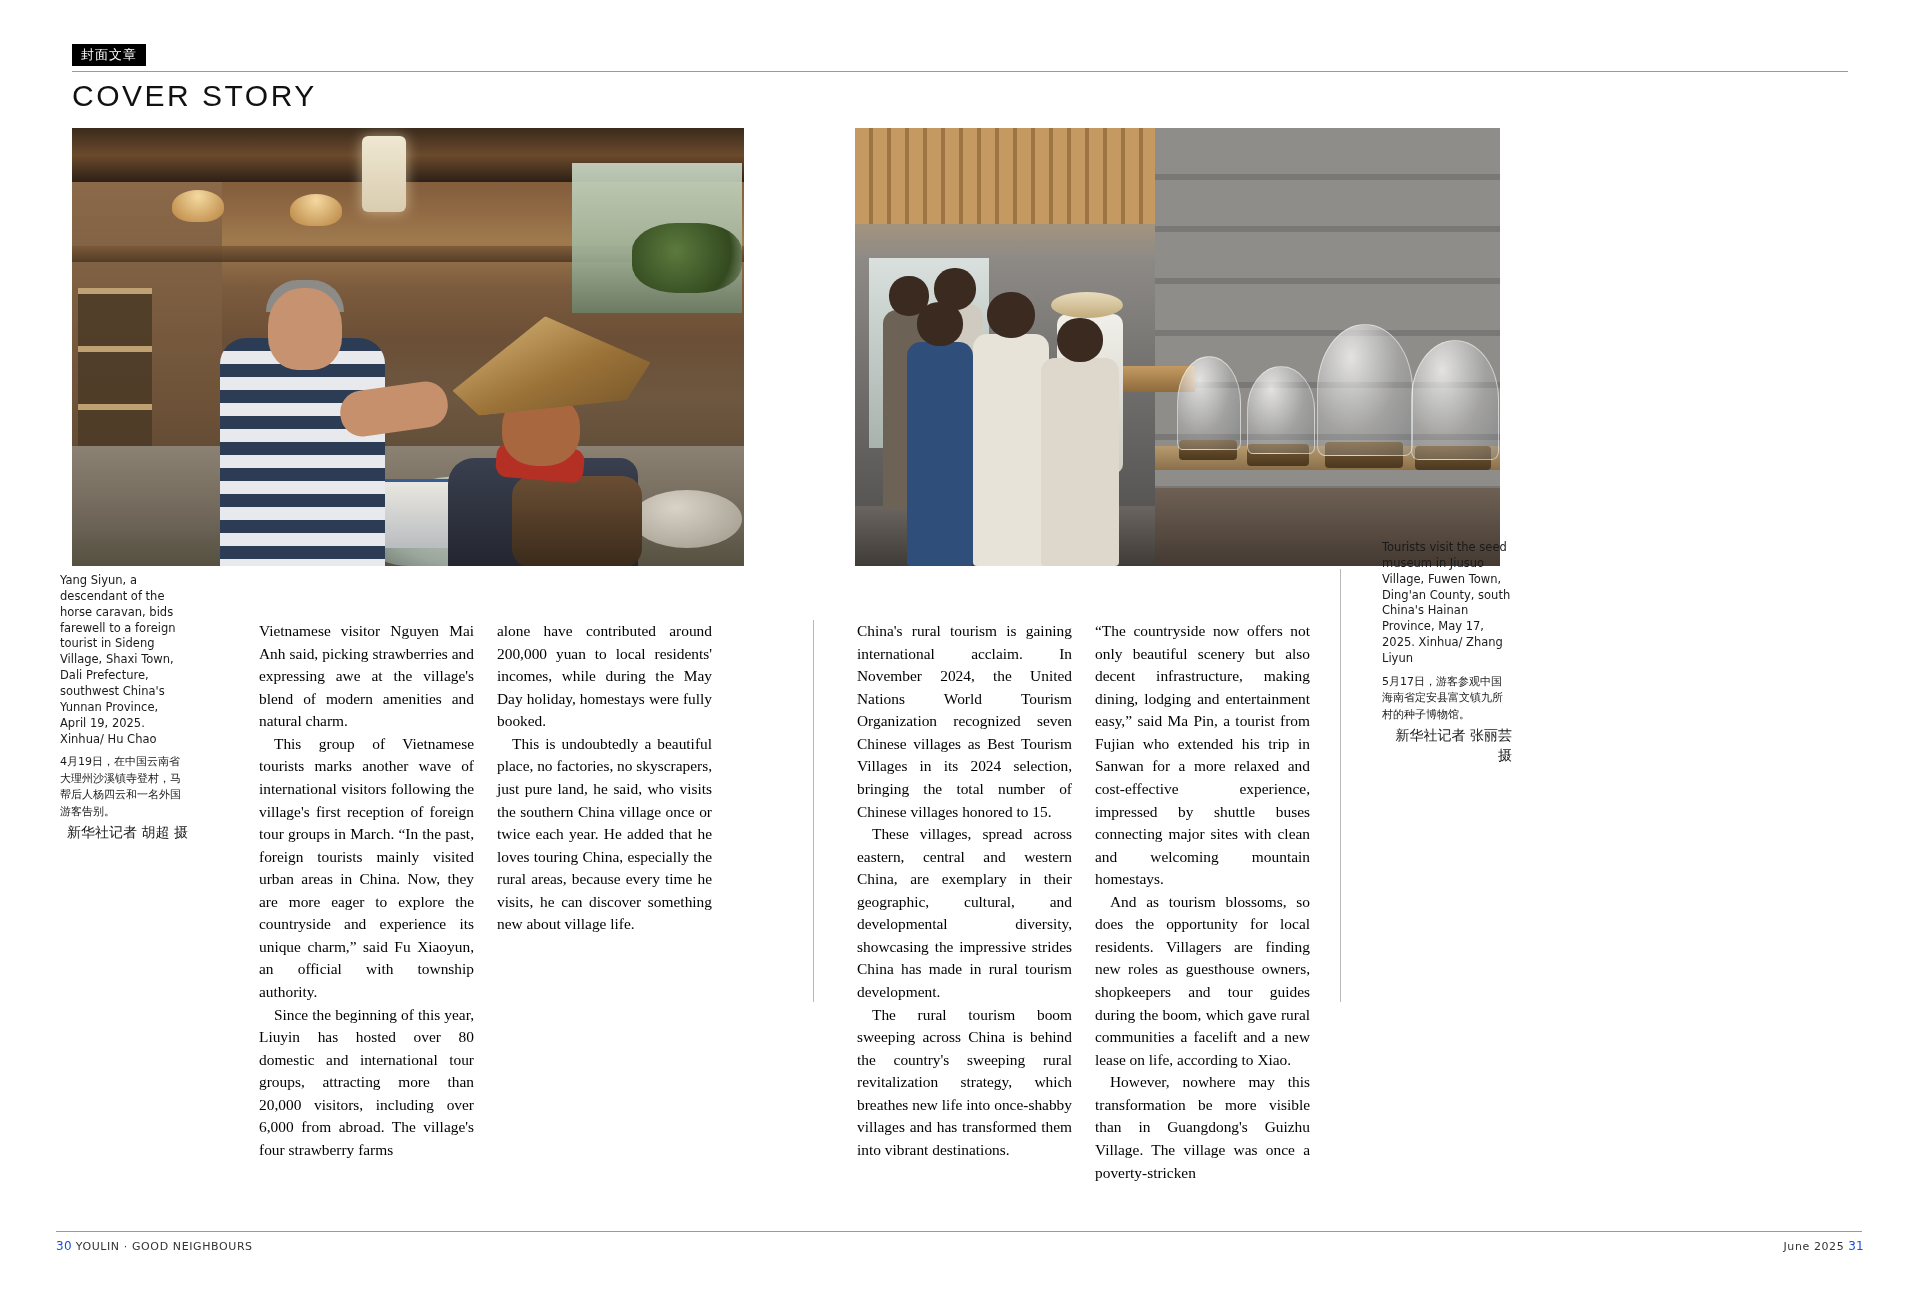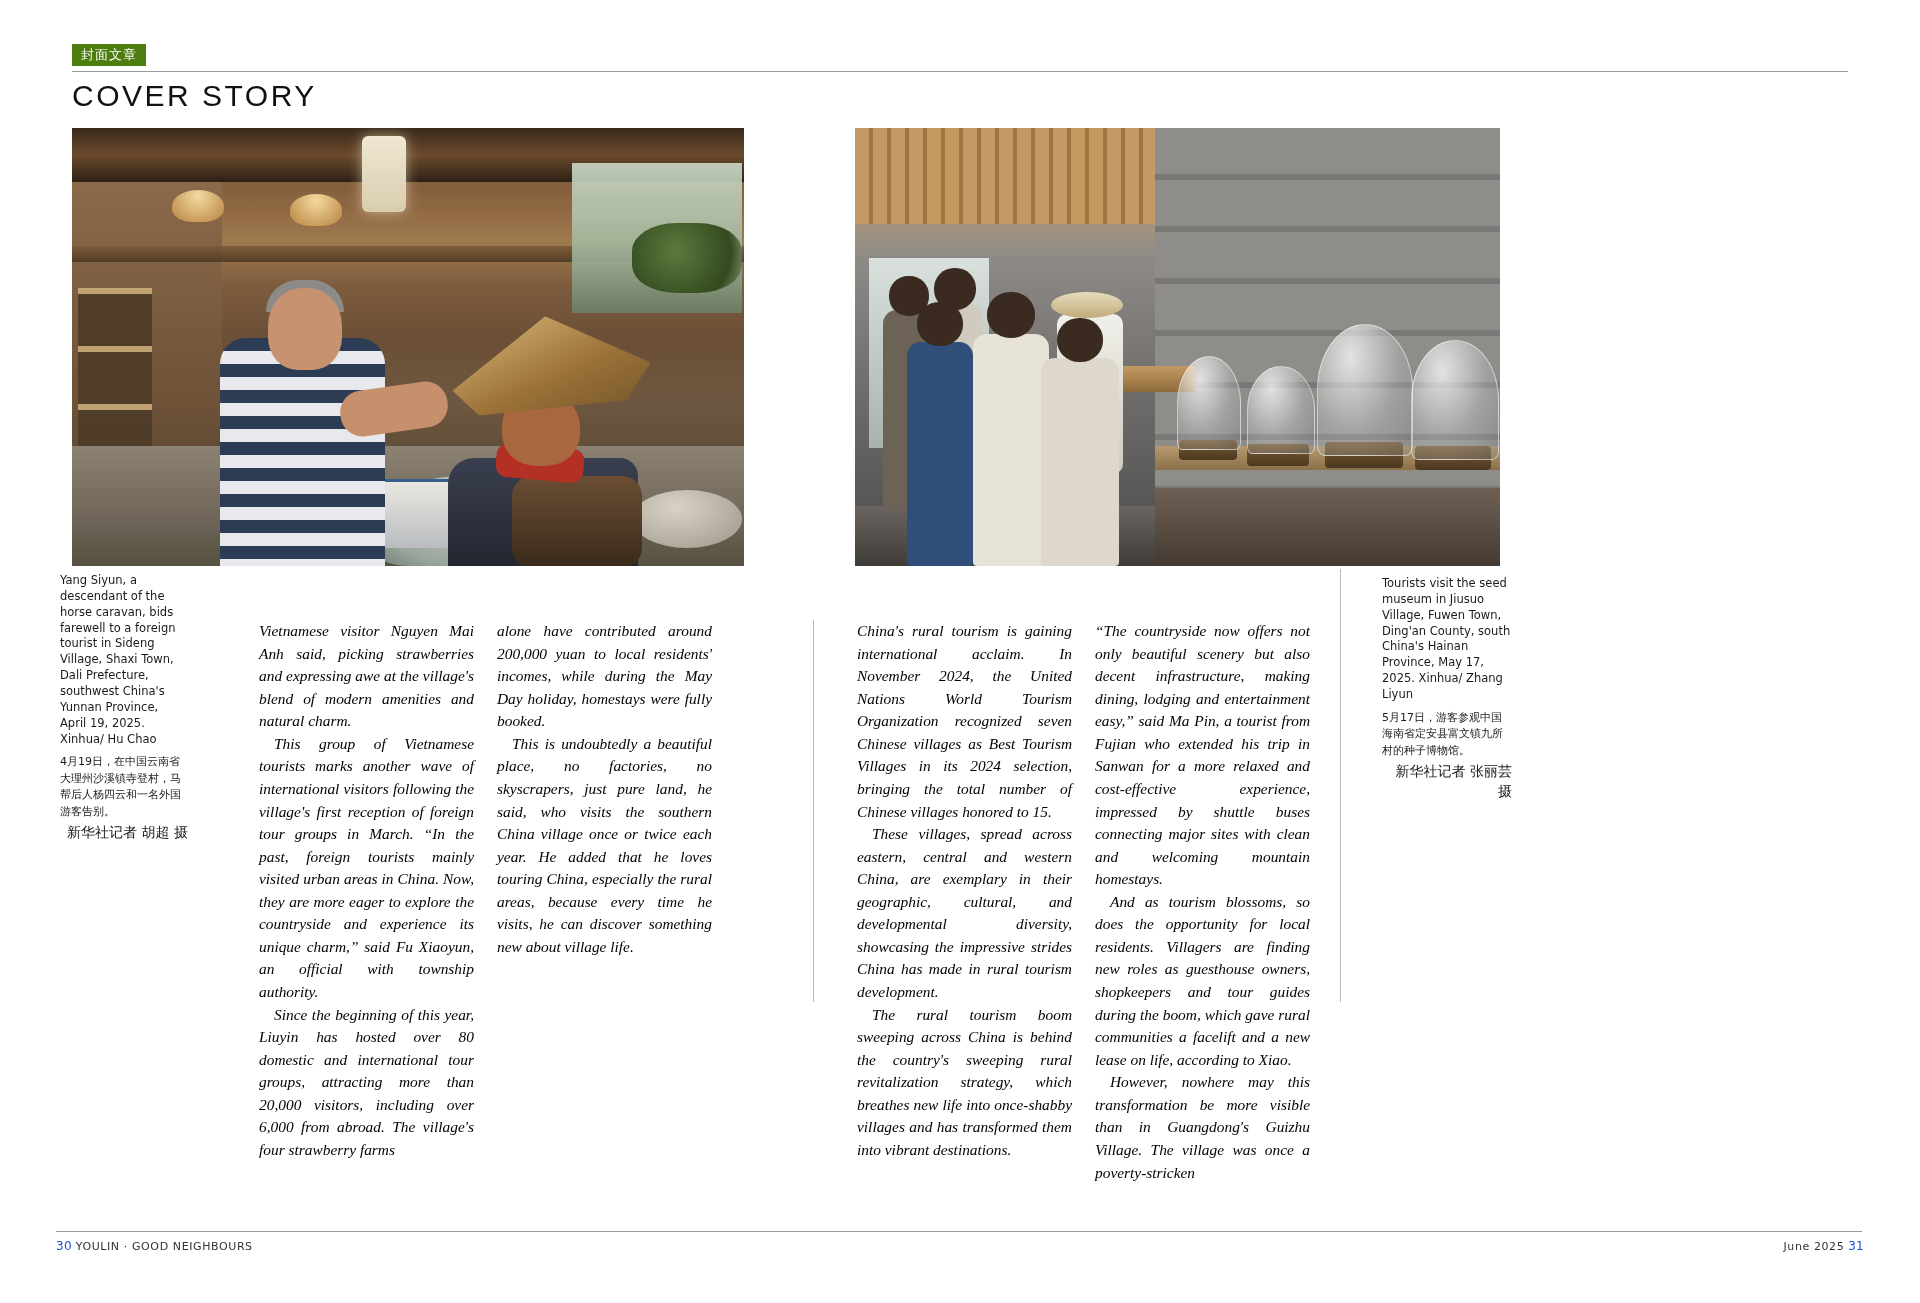--- a/index.html
+++ b/index.html
@@ -31,7 +31,7 @@
   }
   .header-tag {
     display: inline-block;
-    background: #4d7c0f;
+    background: #000000;
     color: #ffffff;
     font-family: "DejaVu Sans", sans-serif;
     font-size: 13px;

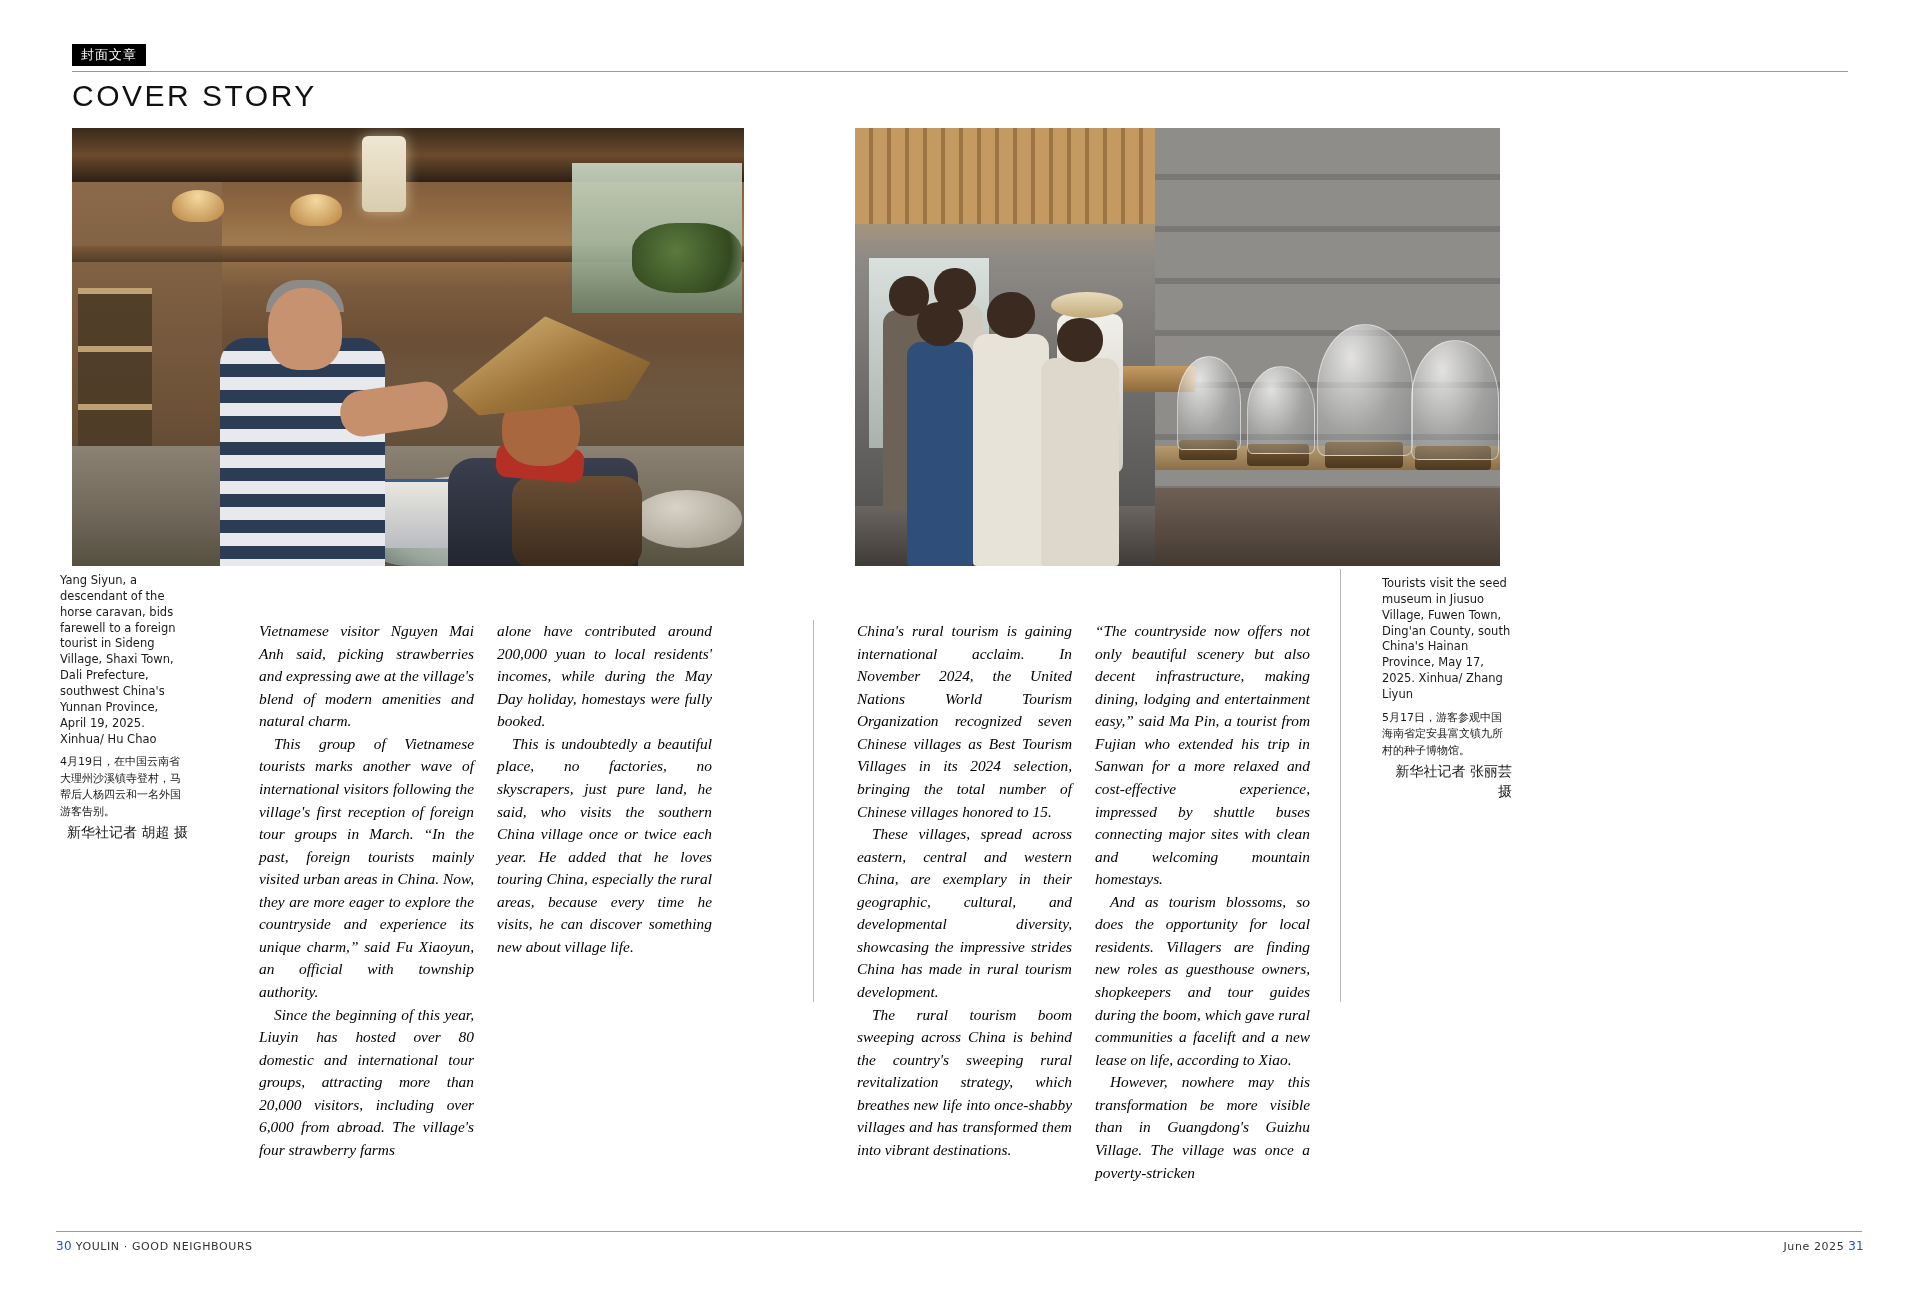--- a/index.html
+++ b/index.html
@@ -90,7 +90,7 @@
   }
   #caption-right {
     left: 1382px;
-    top: 576px;
+    top: 540px;
     width: 130px;
   }
   .caption .cn {

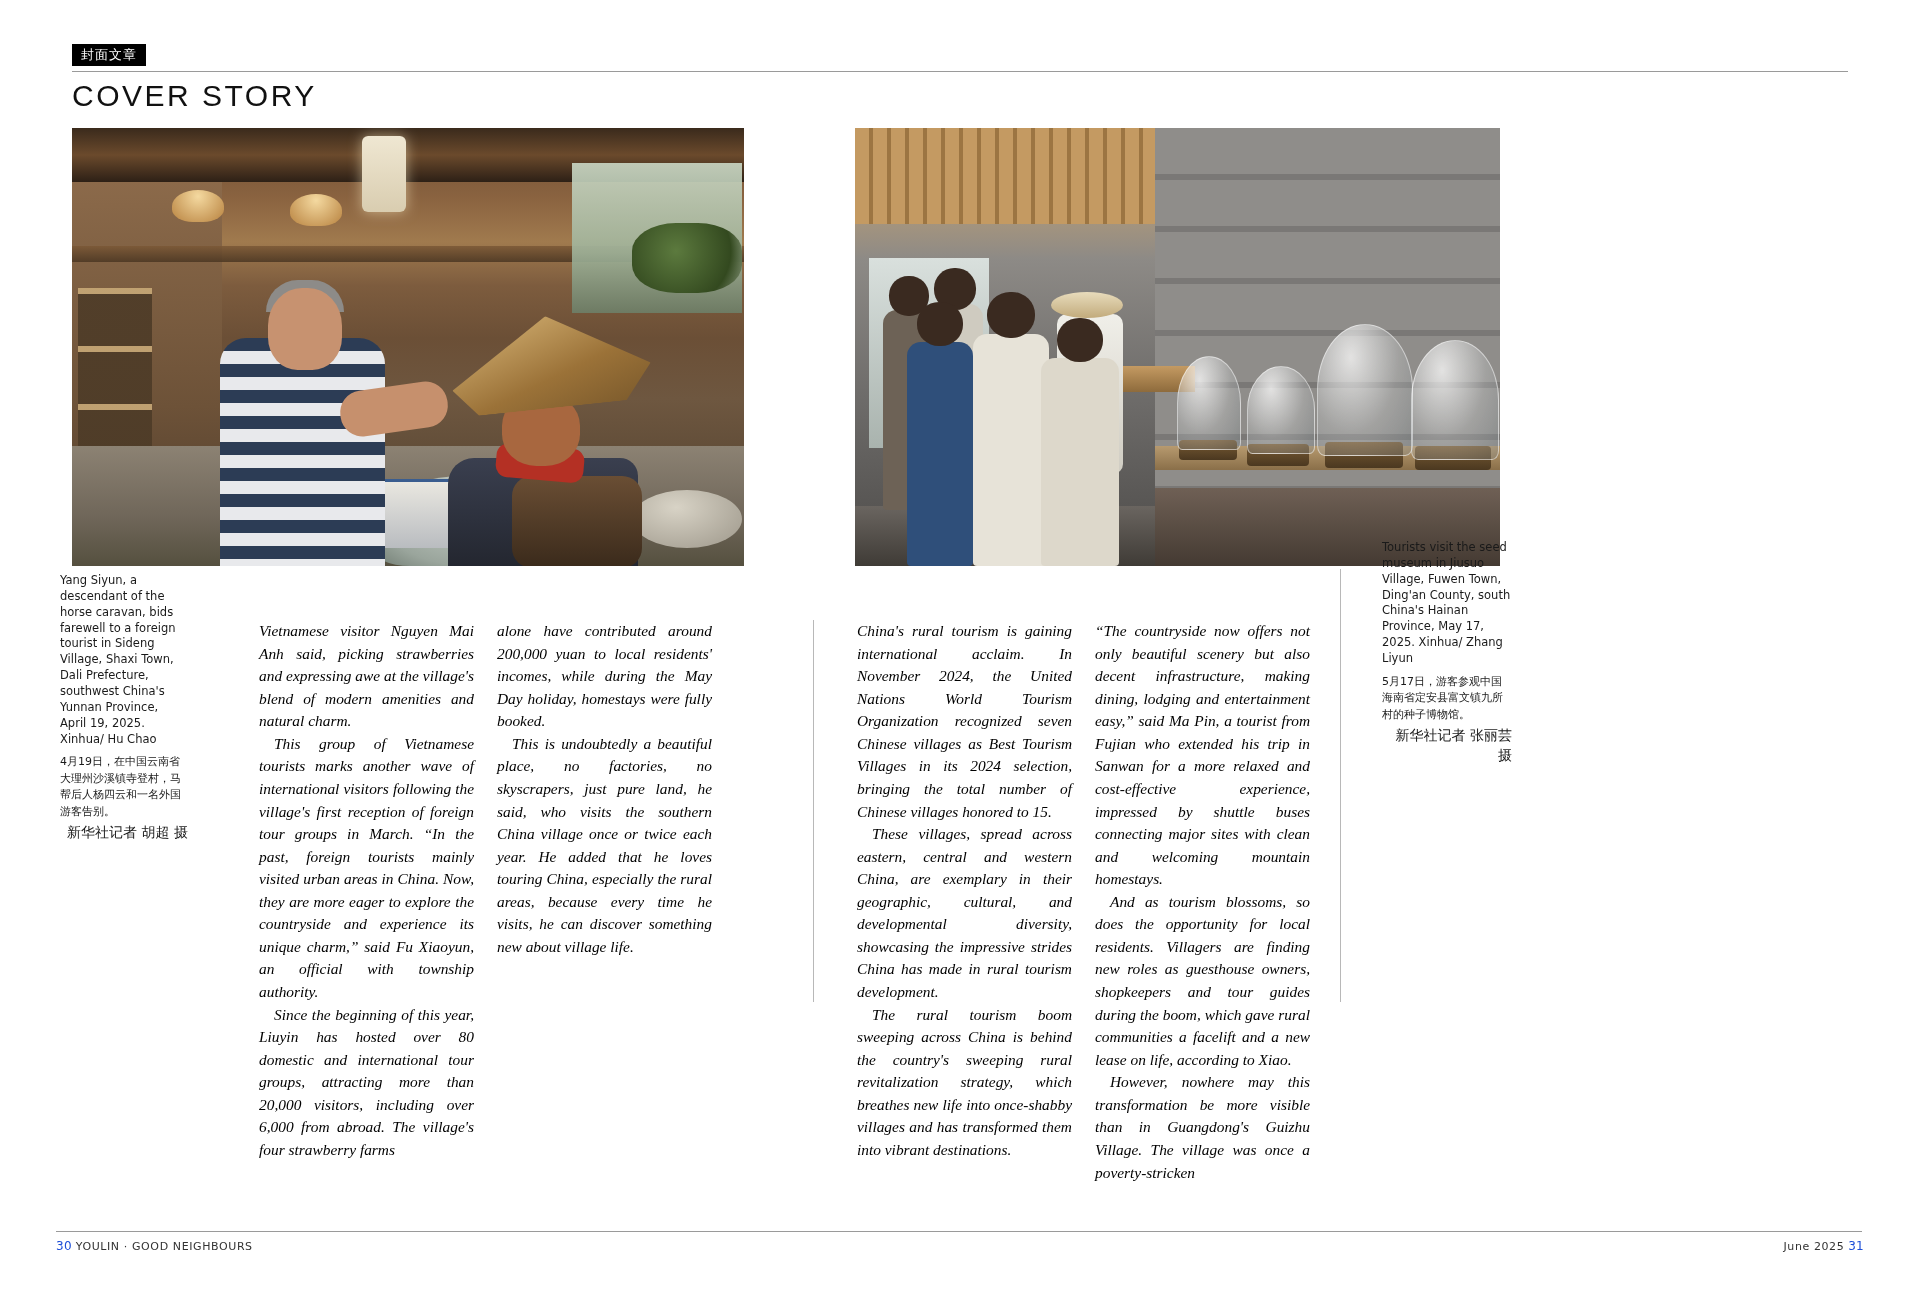--- a/index.html
+++ b/index.html
@@ -122,7 +122,6 @@
   }
   .col p {
     margin: 0;
-    font-style: italic;
   }
   .col p + p {
     text-indent: 15px;

